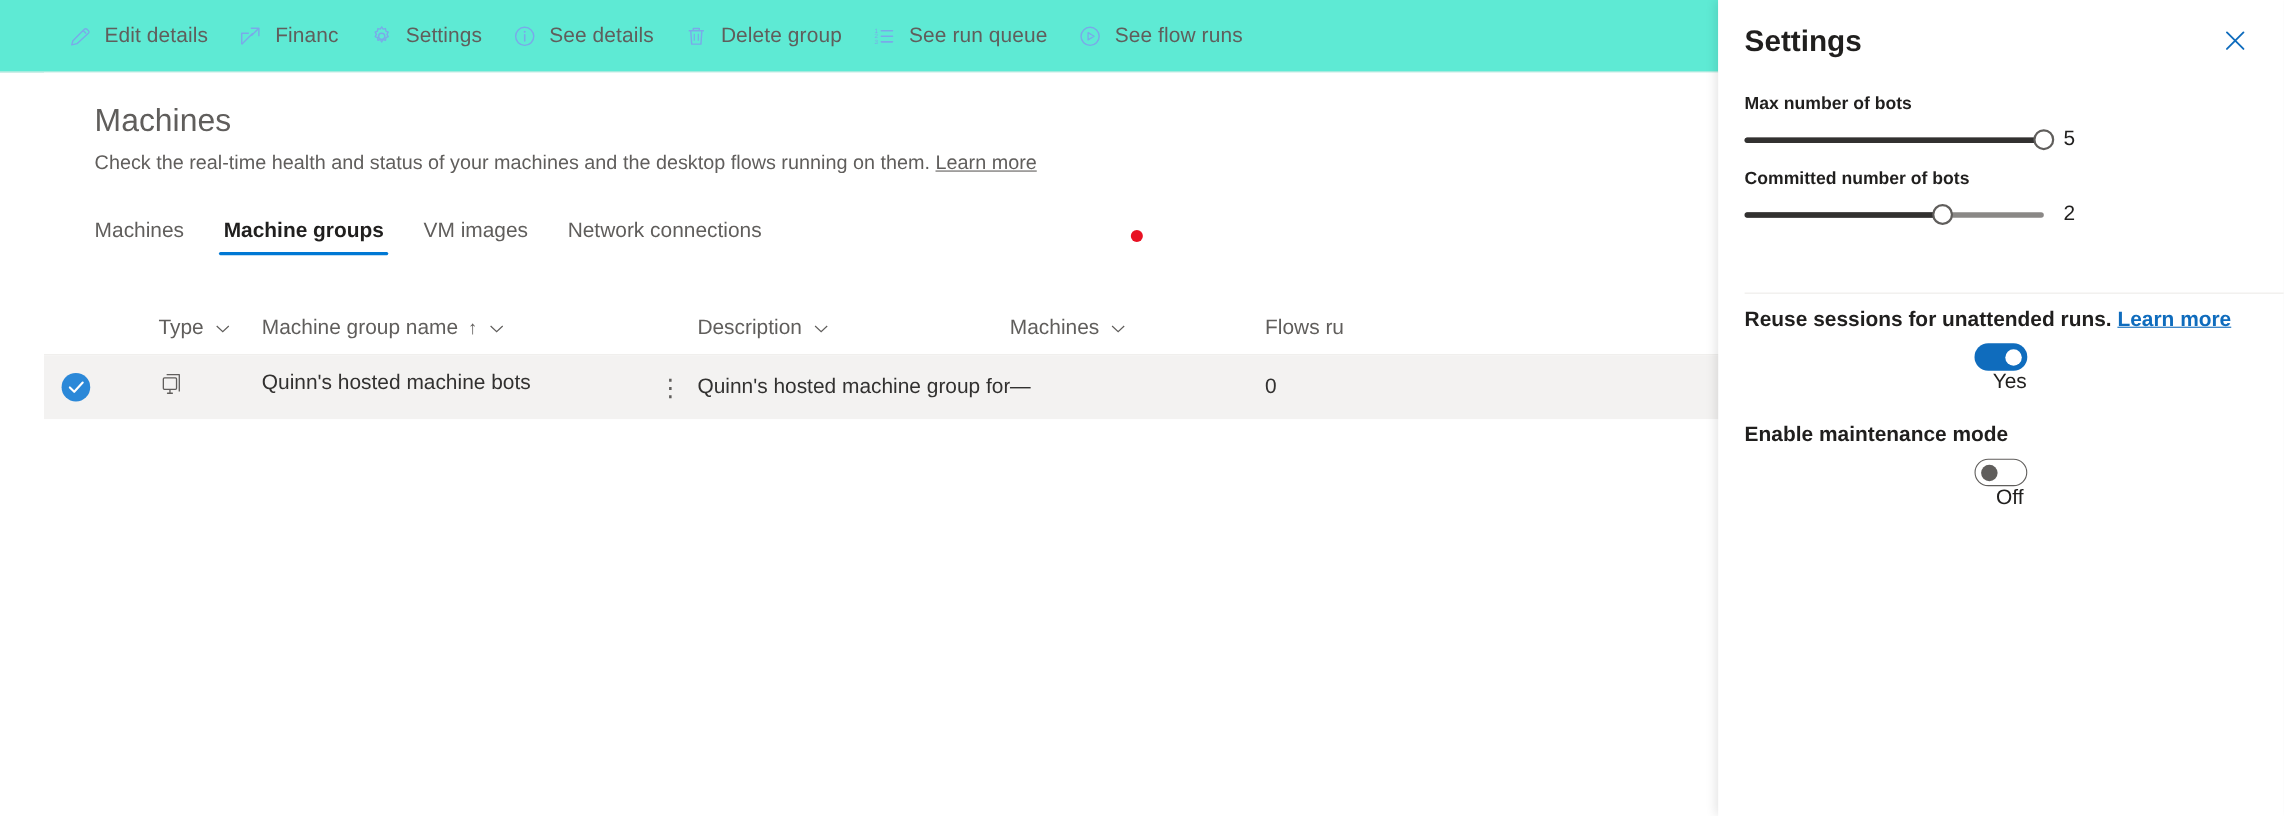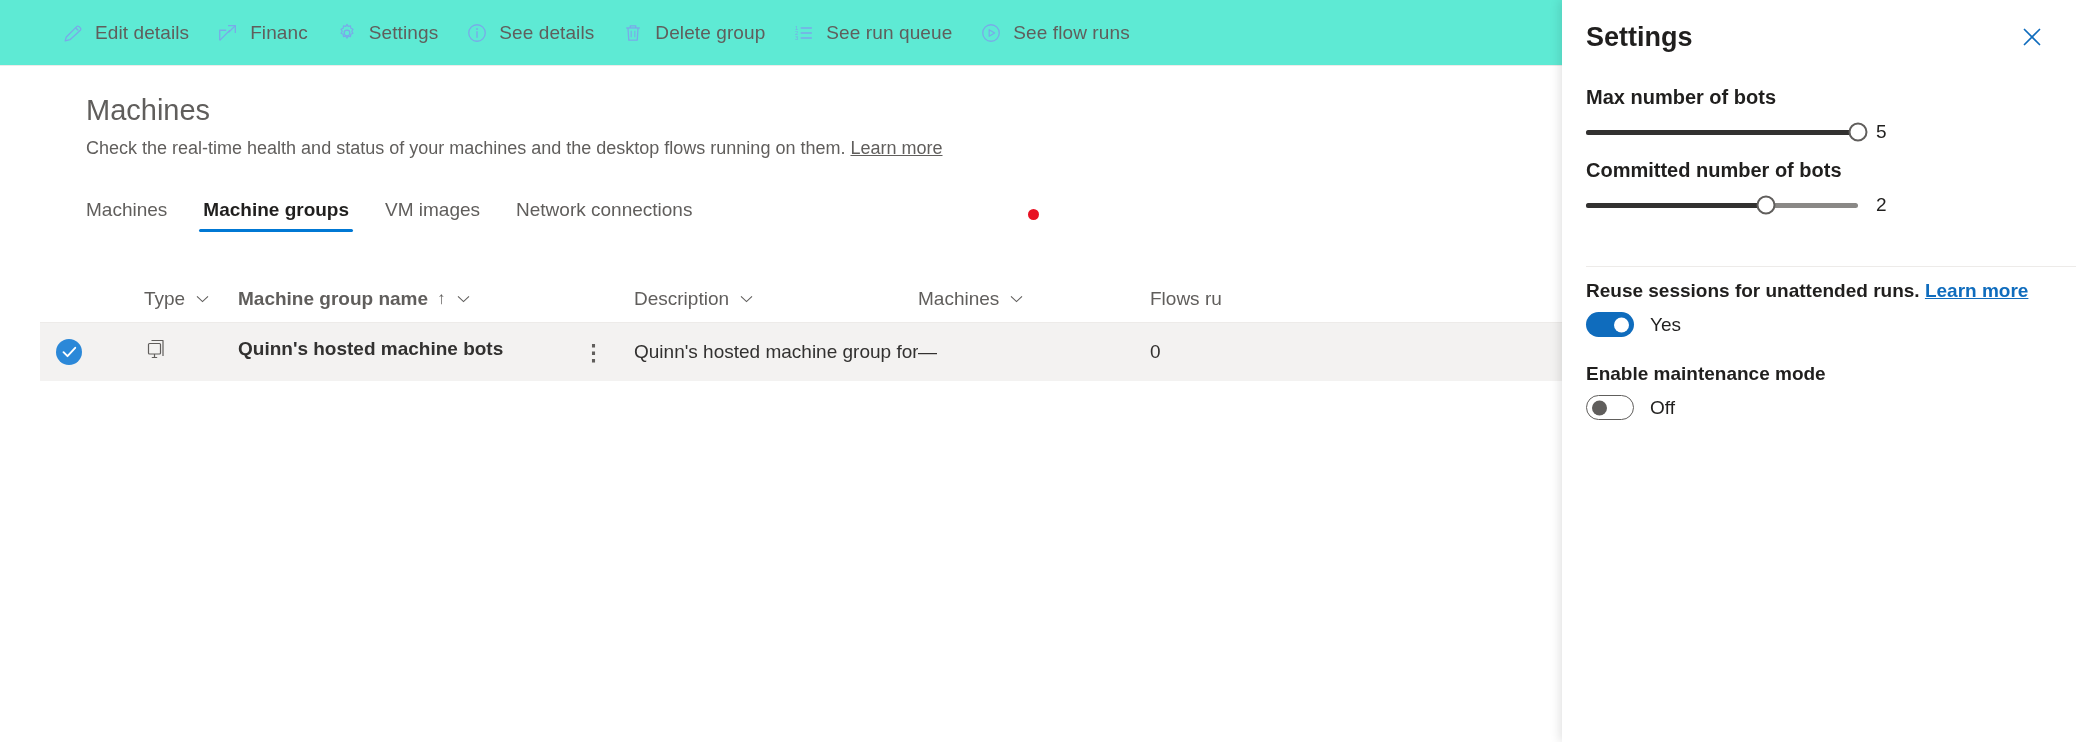--- a/index.html
+++ b/index.html
@@ -223,7 +223,7 @@
   }
   .panel-body { padding: 0 24px; box-sizing: border-box; }
   .field-label {
-    font-size: 20px;
+    font-size: 16px;
     font-weight: 600;
     color: #201f1e;
     margin: 0 0 12px 0;

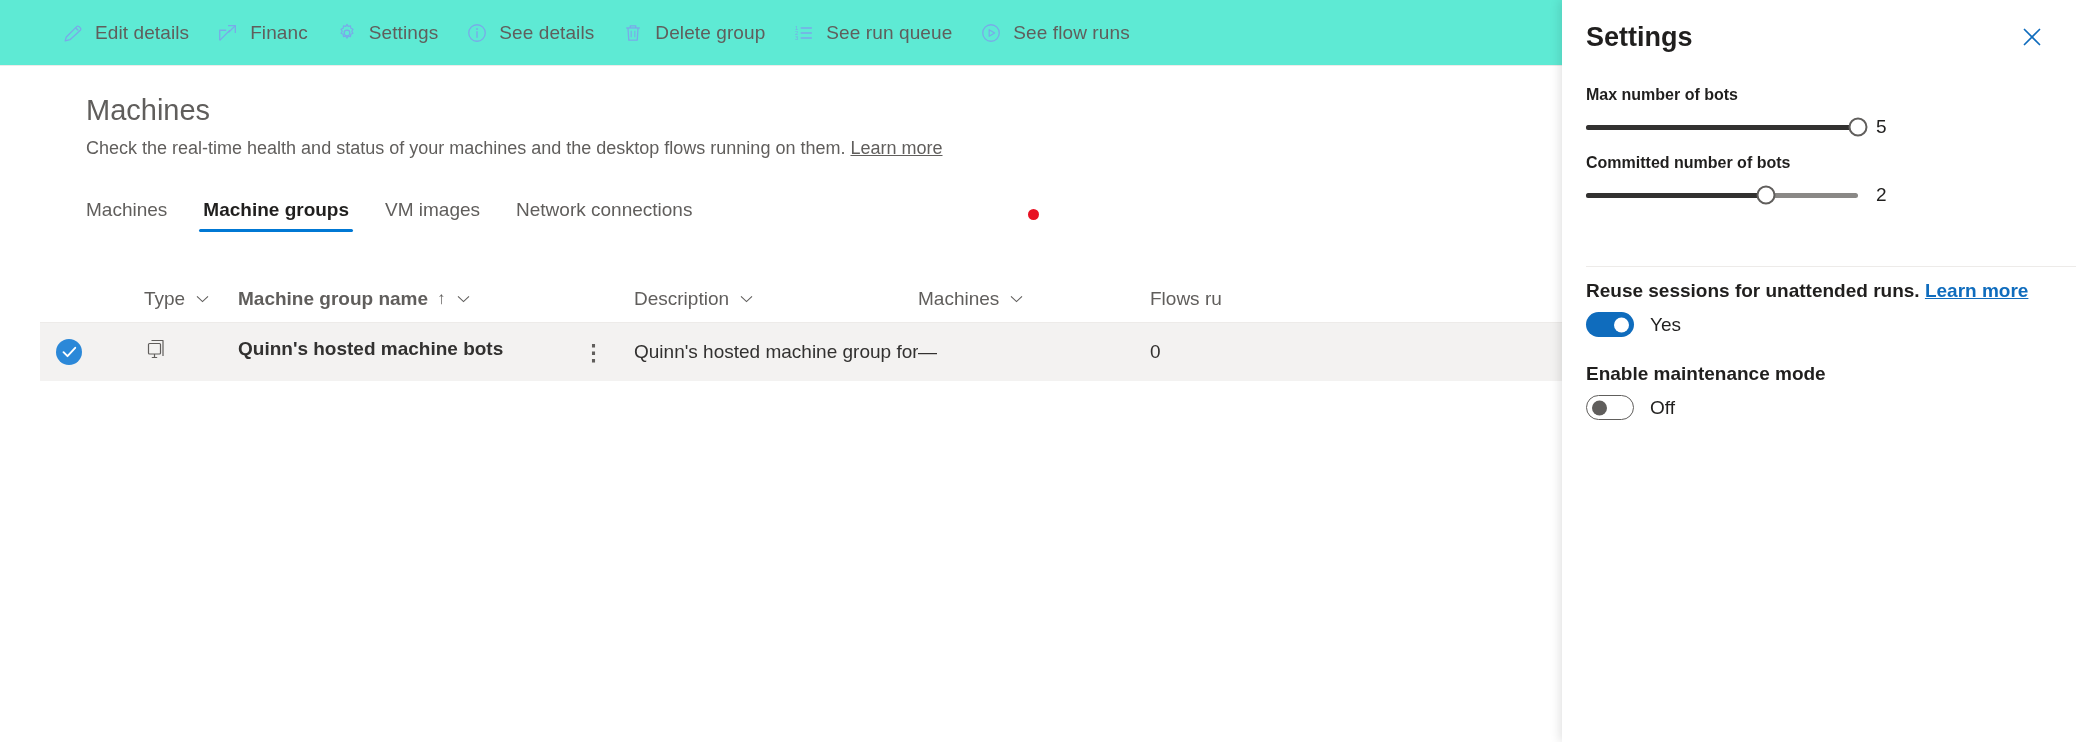--- a/index.html
+++ b/index.html
@@ -164,7 +164,7 @@
   .c-check { width: 58px; flex: 0 0 58px; display:flex; align-items:center; justify-content:center;}
   .c-head-check { width: 58px; flex: 0 0 58px; }
   .c-type   { width: 140px; flex: 0 0 140px; padding-left: 46px; box-sizing: border-box;}
-  .c-name   { width: 396px; flex: 0 0 396px; display:flex; justify-content:space-between; padding-right:30px; box-sizing:border-box;font-weight:bold;}
+  .c-name   { width: 396px; flex: 0 0 396px; display:flex; justify-content:space-between; padding-right:14px; box-sizing:border-box;}
   .c-desc   { width: 284px; flex: 0 0 284px; }
   .c-mach   { width: 232px; flex: 0 0 232px; }
   .c-flows  { width: 200px; flex: 0 0 200px; }

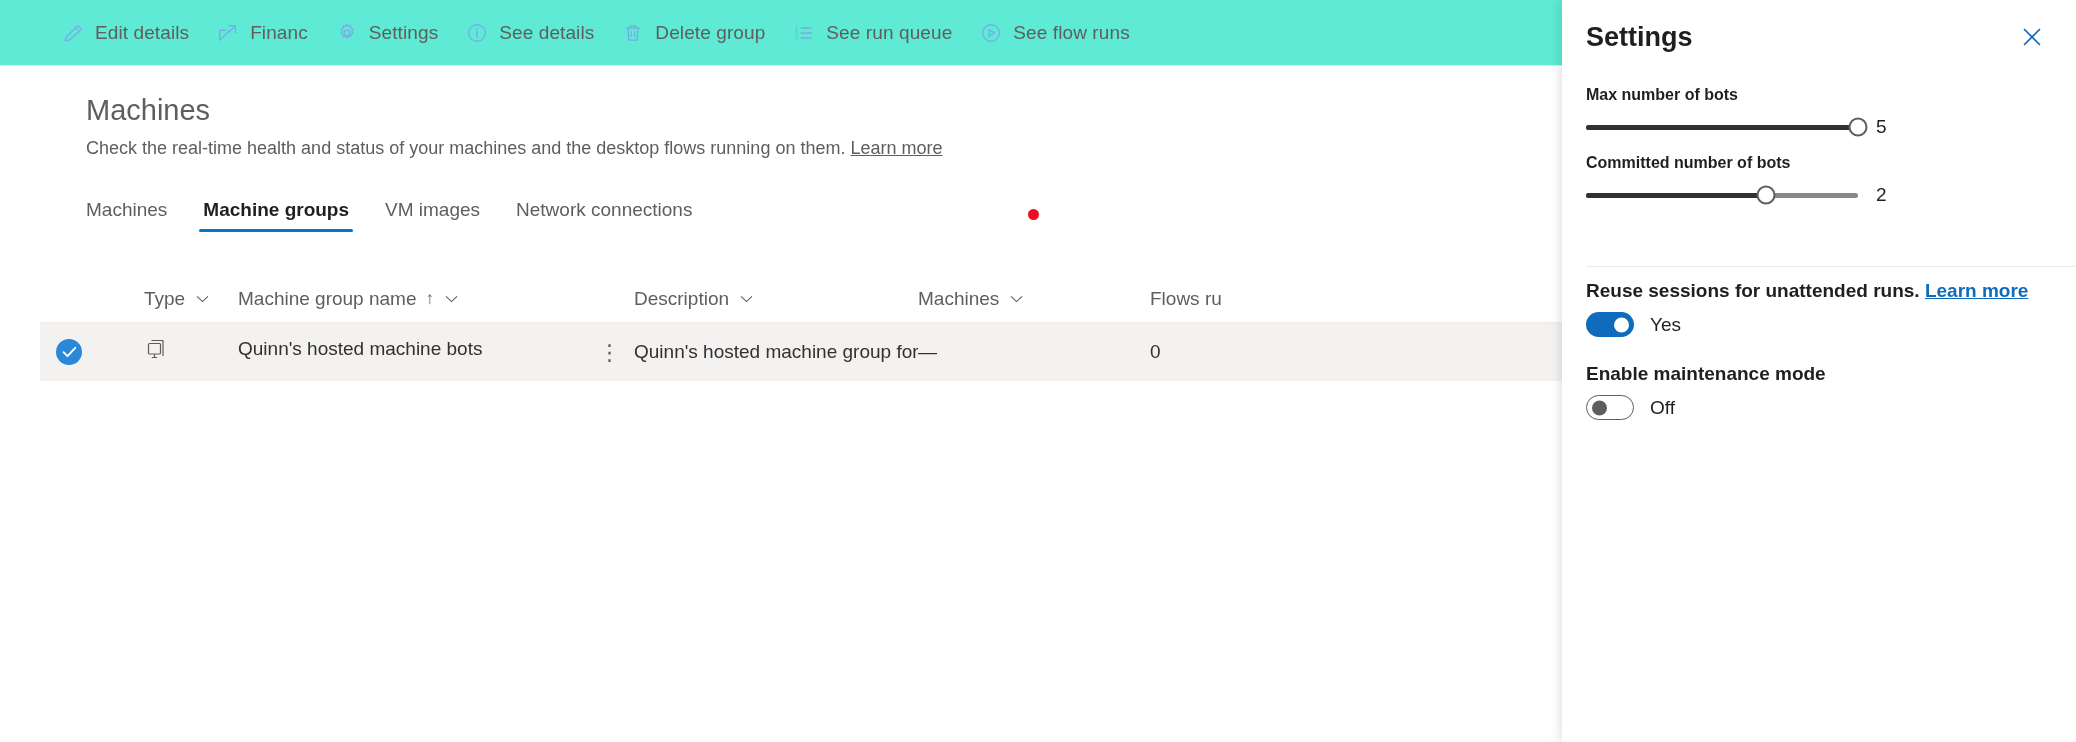--- a/index.html
+++ b/index.html
@@ -282,6 +282,7 @@
   .toggle-row {
     display: flex;
     align-items: center;
+    flex-direction: column;
   }
   .toggle {
     width: 48px; height: 25px;

